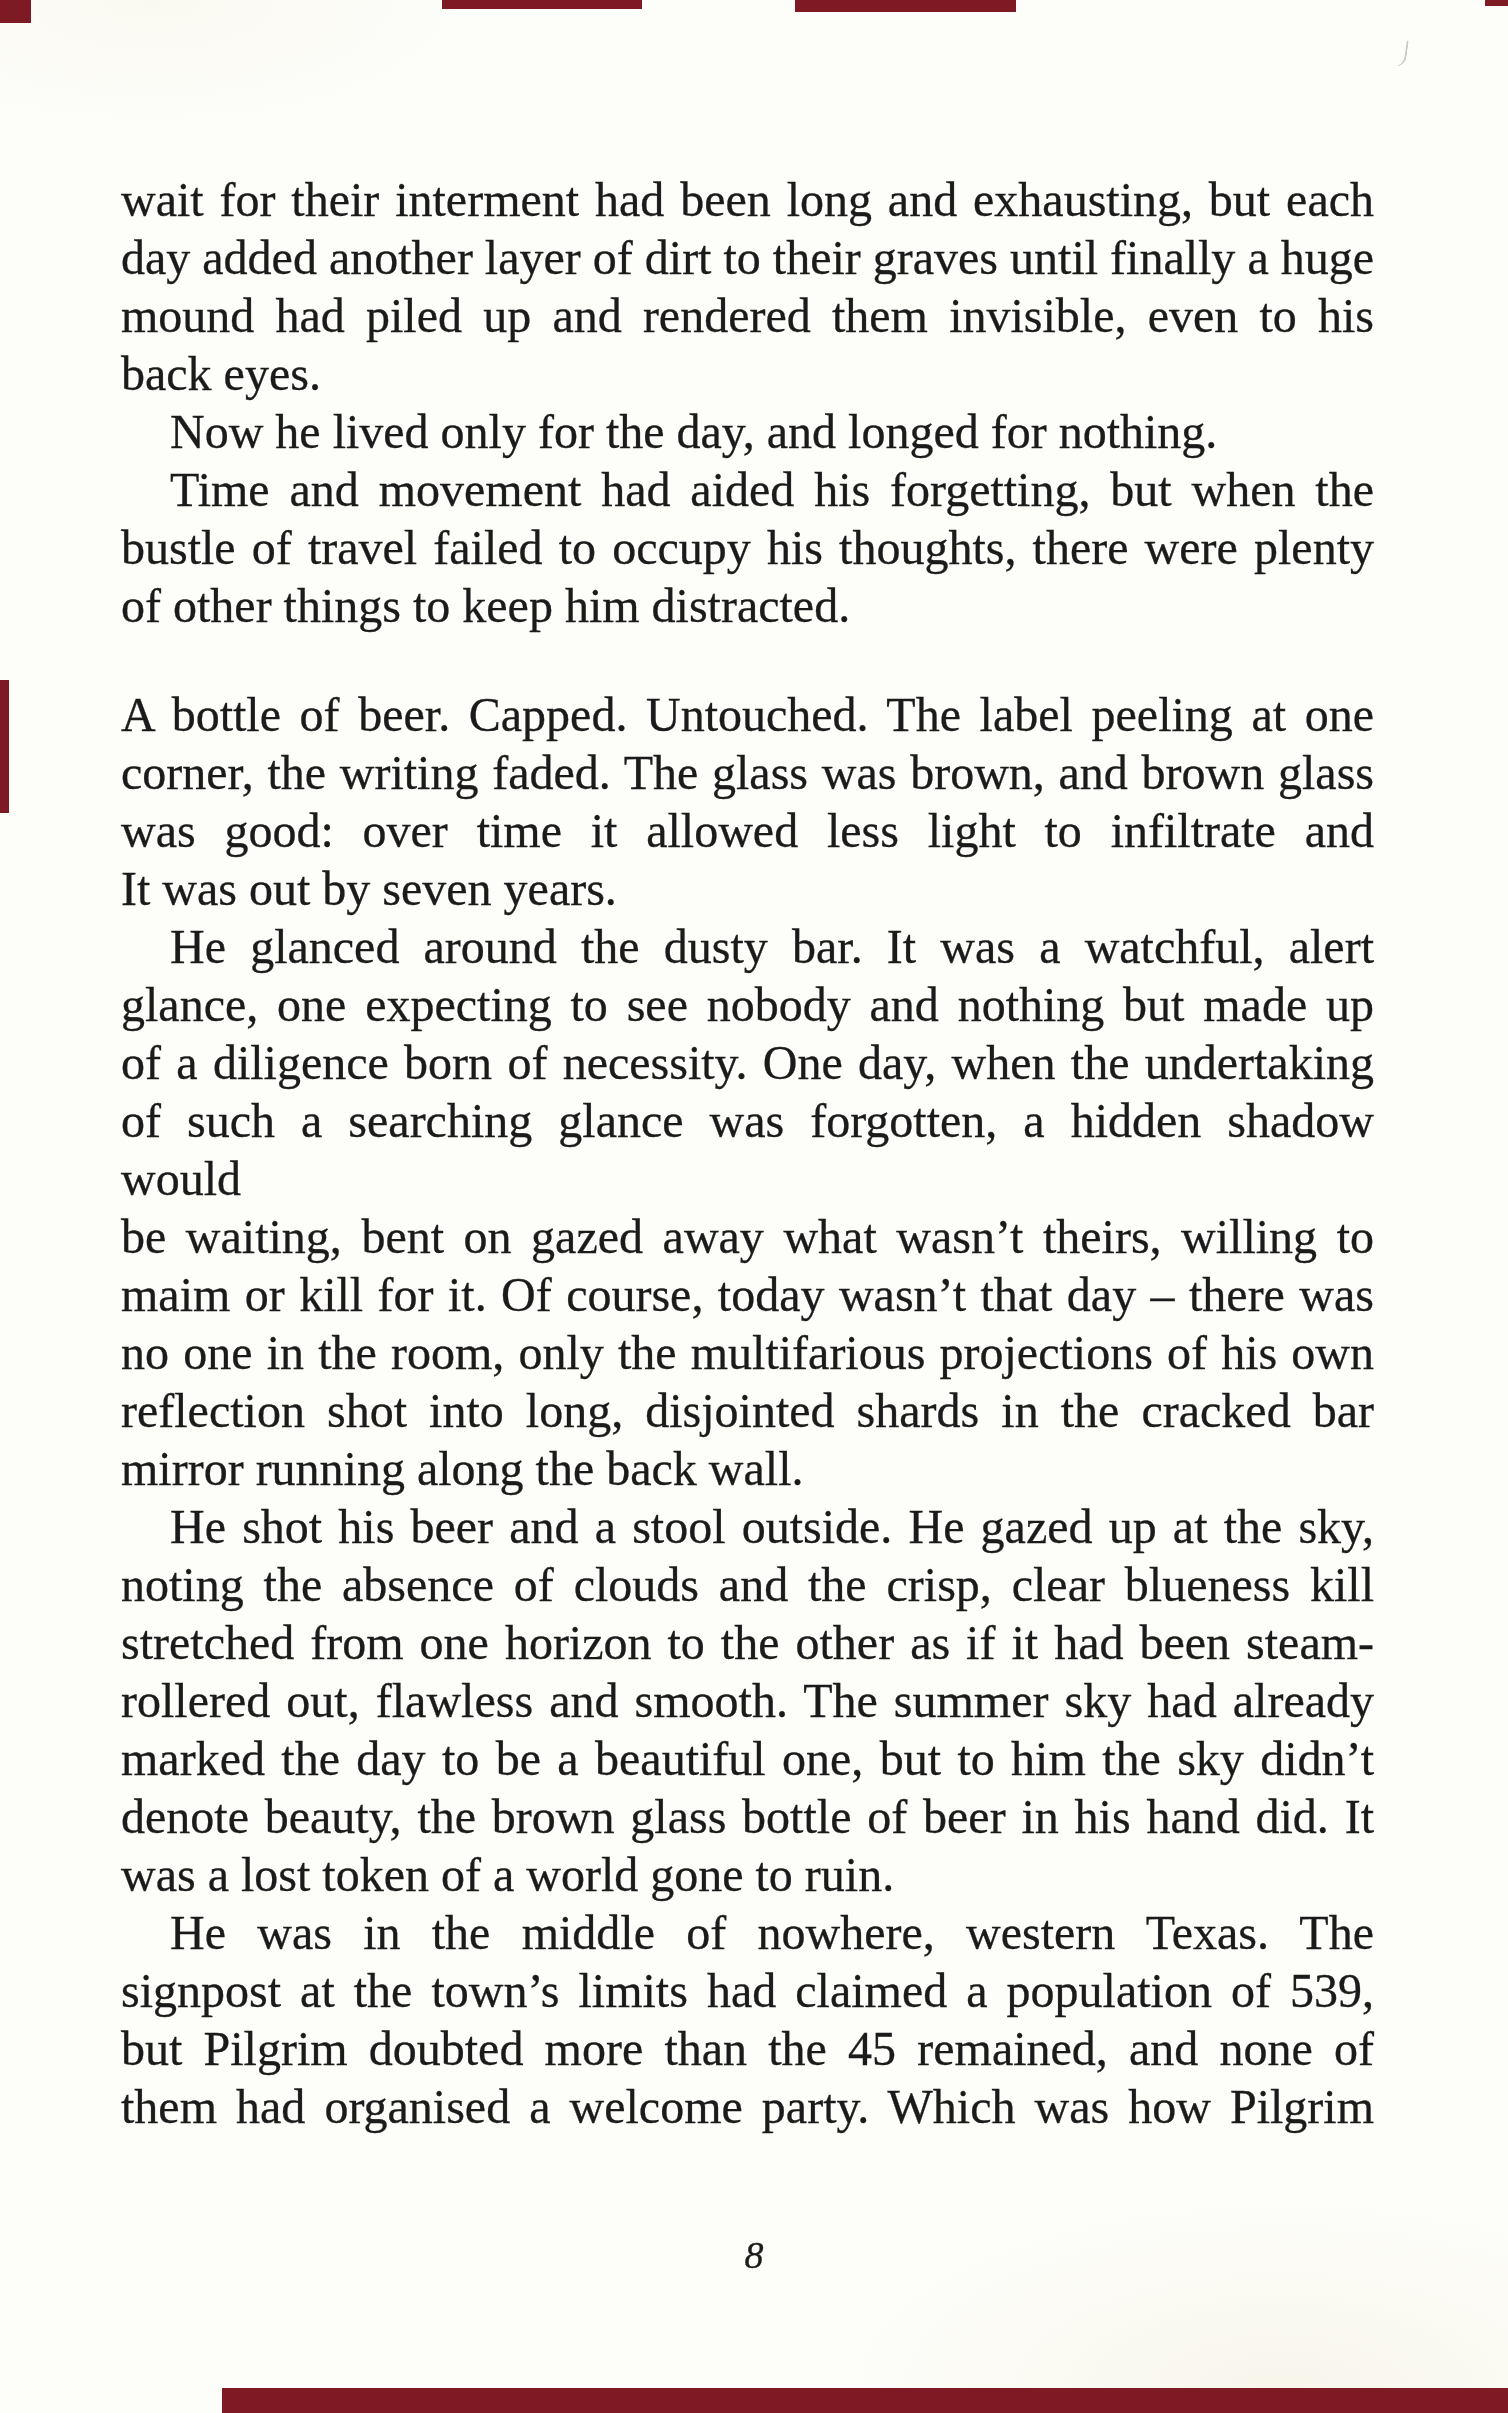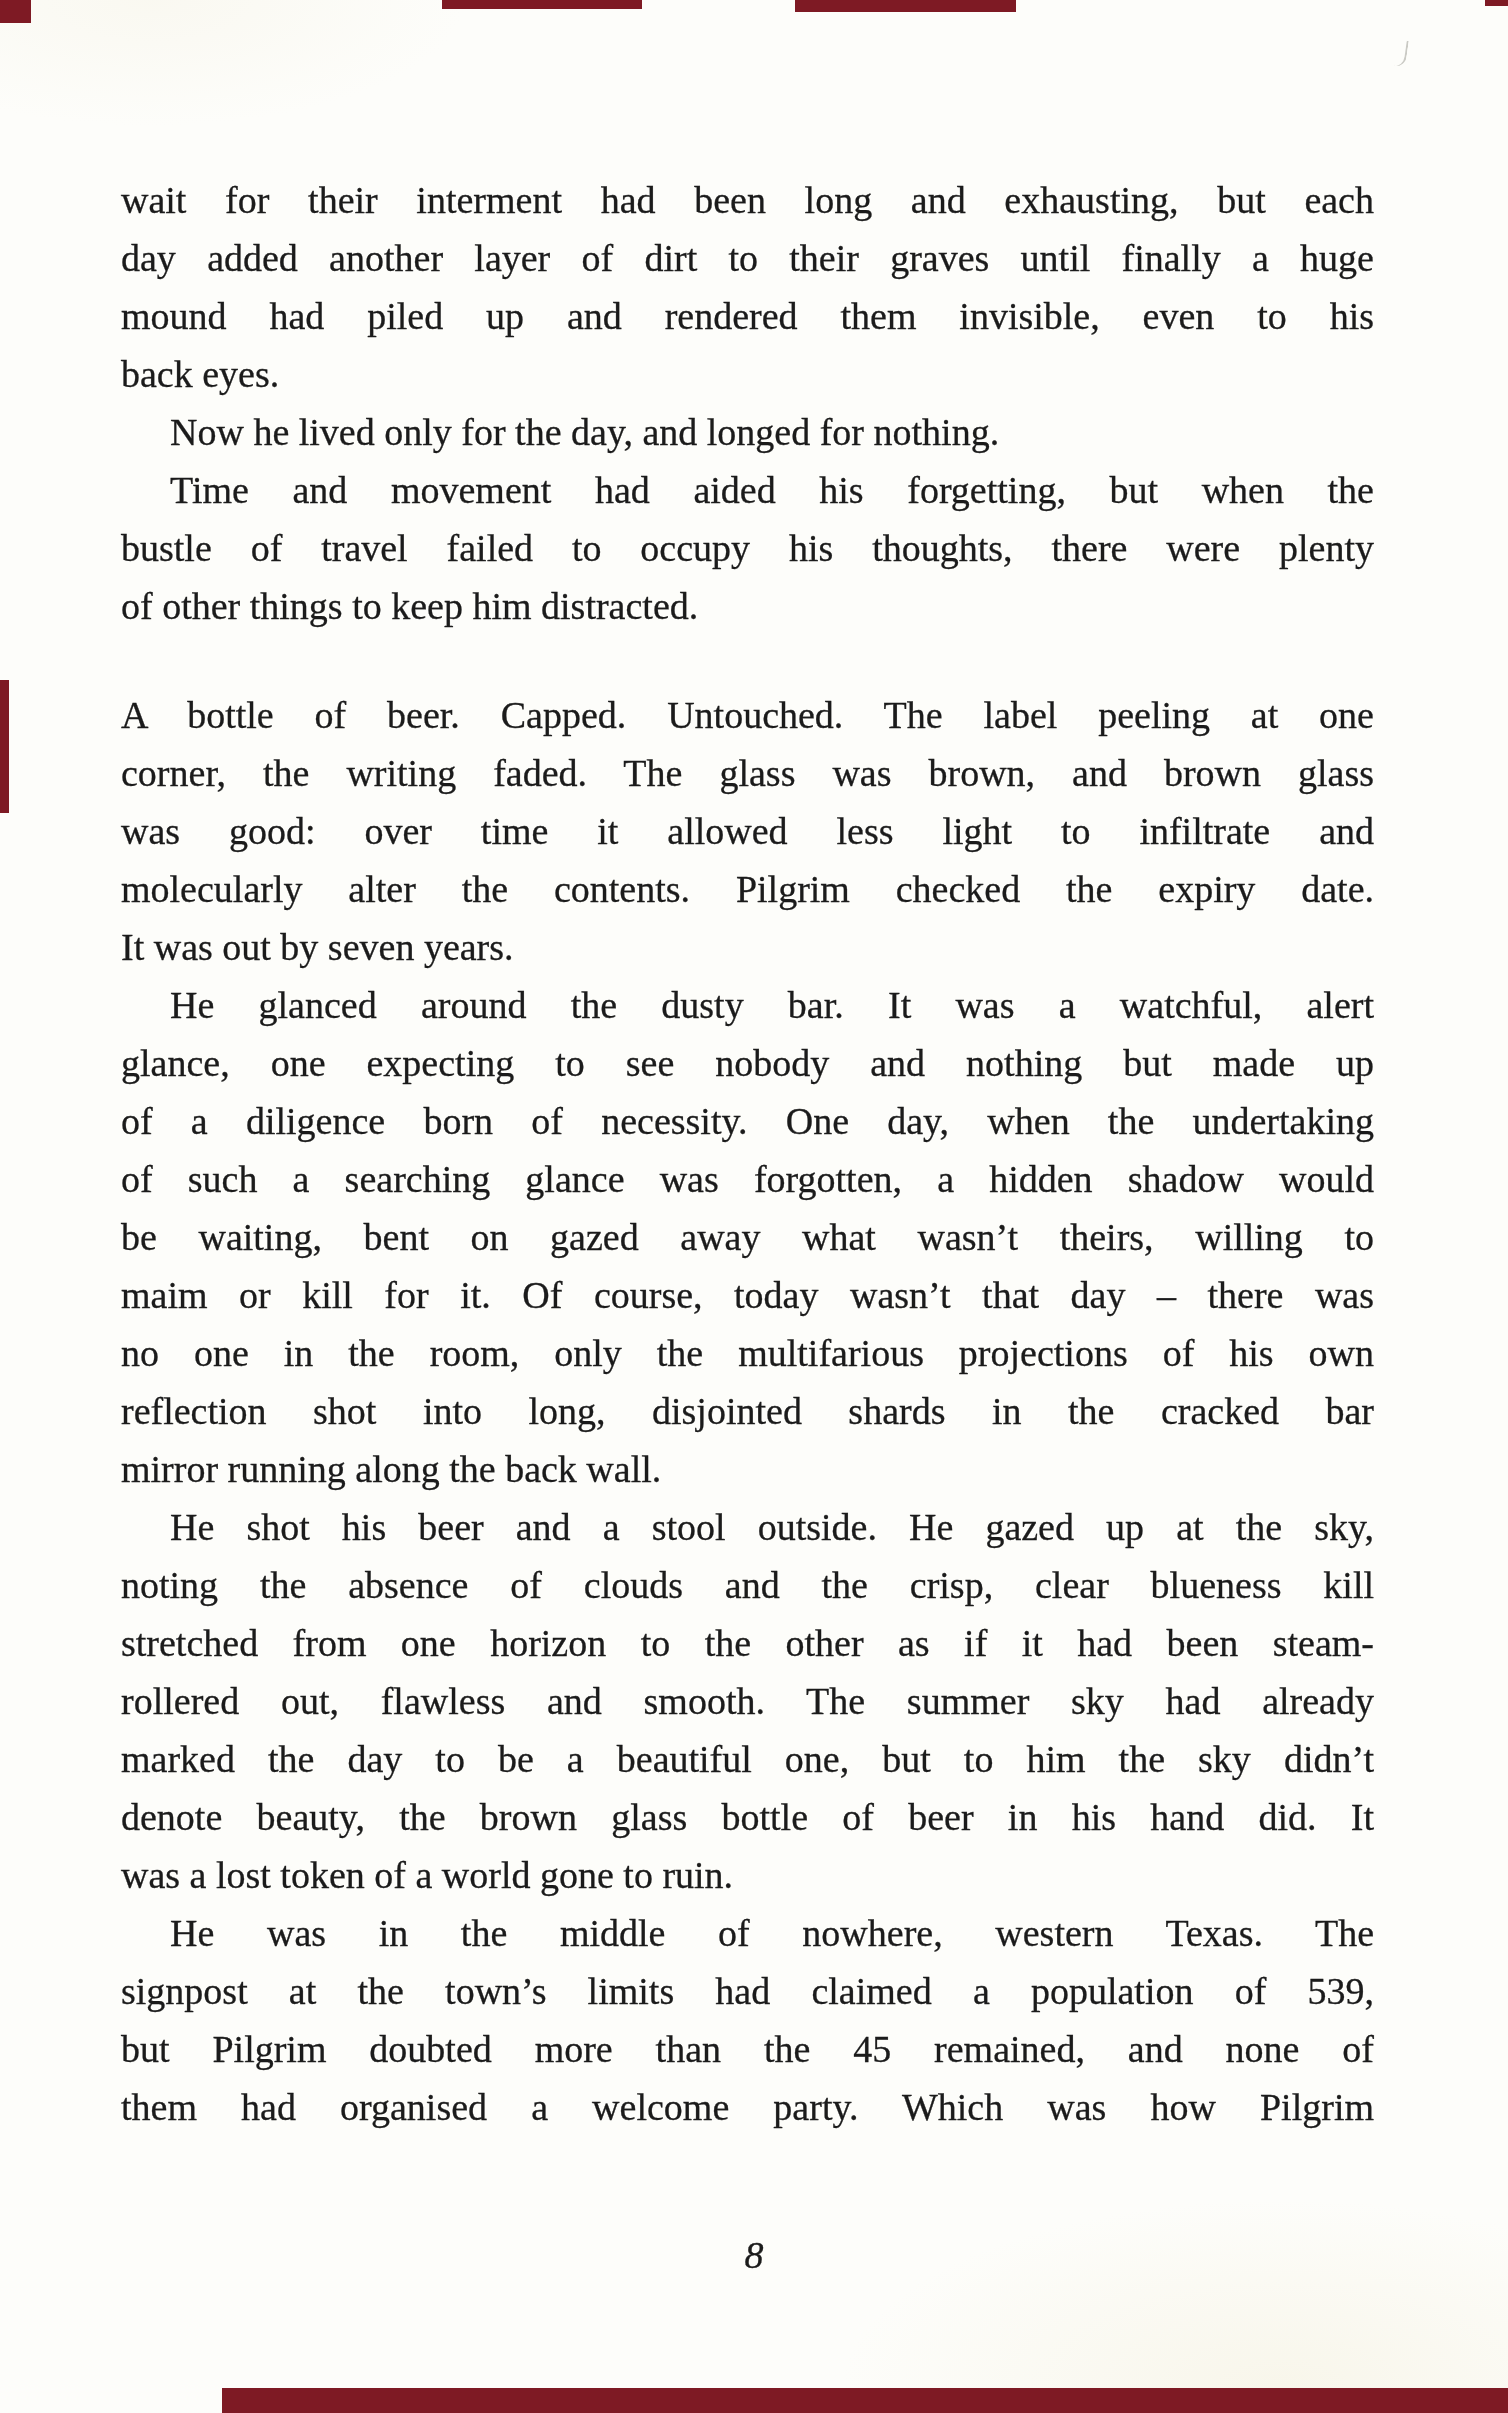--- a/index.html
+++ b/index.html
@@ -28,7 +28,7 @@
     left: 121px; top: 171px;
     width: 1253px;
     color: var(--ink, #1b1b1b);
-    font-size: 38px;
+    font-size: 48px;
     line-height: 58px;
     -webkit-text-stroke: 0.3px var(--ink, #1b1b1b);
     z-index: 2;

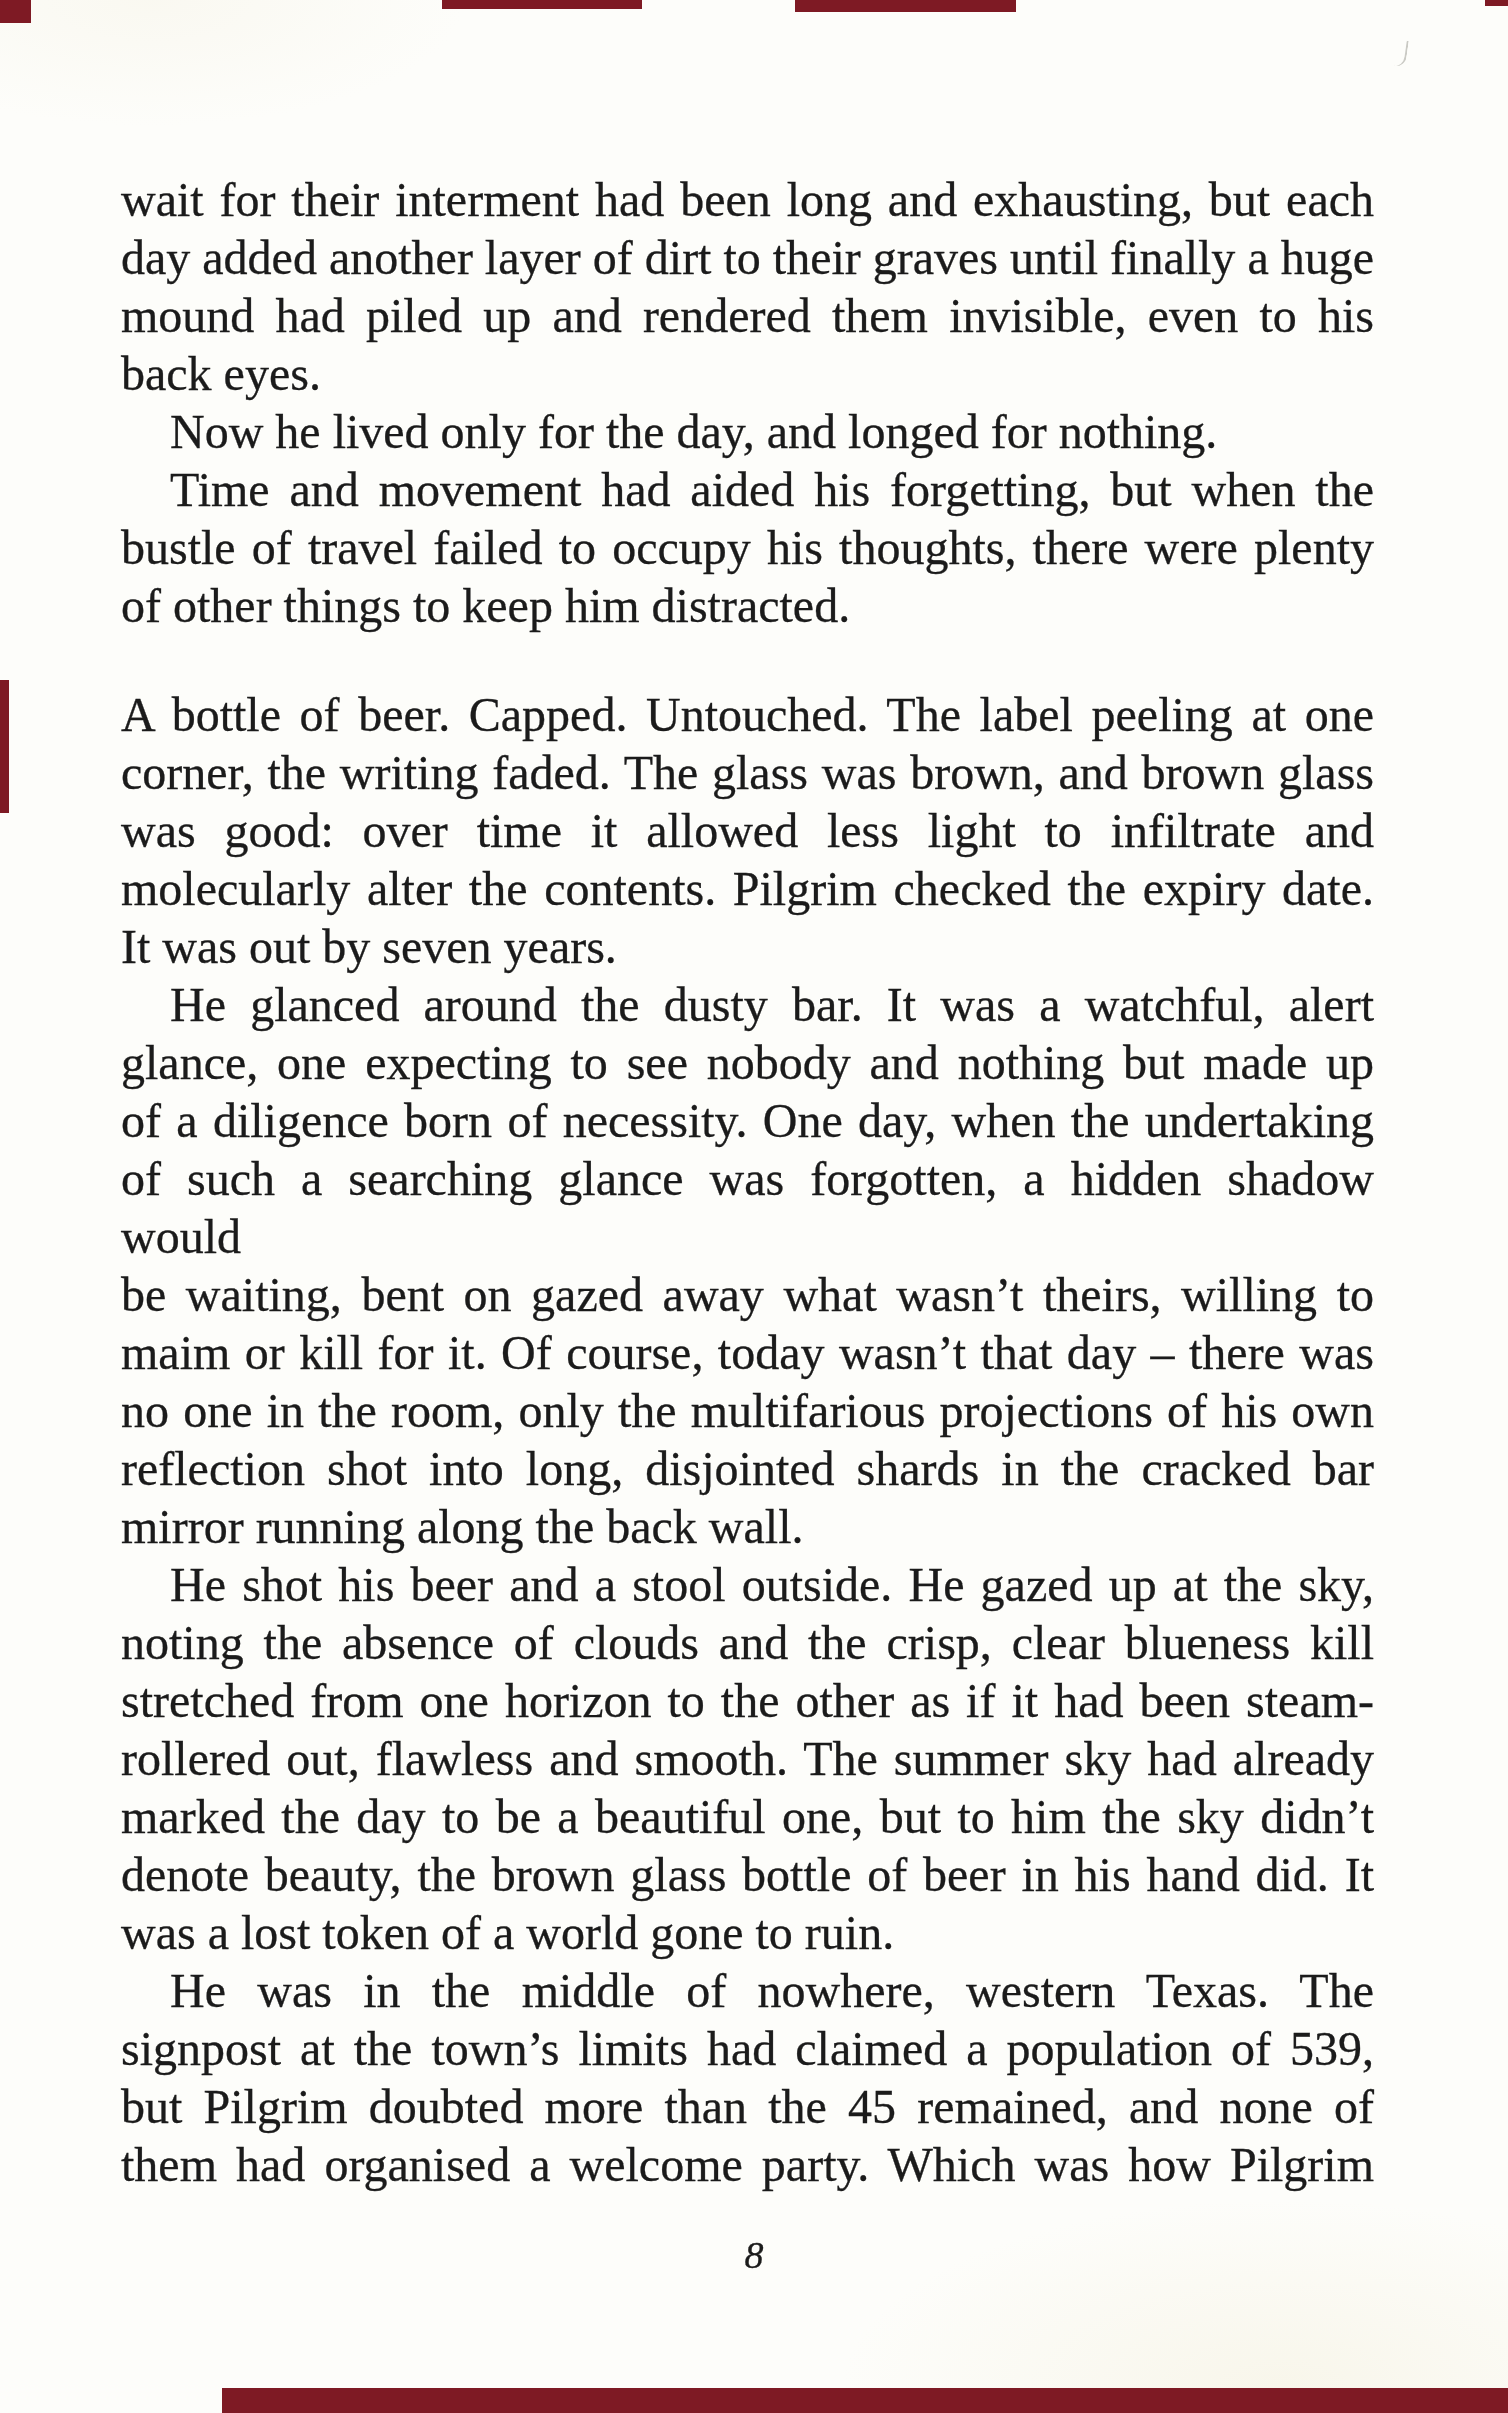--- a/index.html
+++ b/index.html
@@ -103,7 +103,6 @@
       <div class="ln">A bottle of beer. Capped. Untouched. The label peeling at one</div>
       <div class="ln">corner, the writing faded. The glass was brown, and brown glass</div>
       <div class="ln">was good: over time it allowed less light to infiltrate and</div>
-      <div class="ln">molecularly alter the contents. Pilgrim checked the expiry date.</div>
       <div class="ln end">It was out by seven years.</div>
     </div>
 

